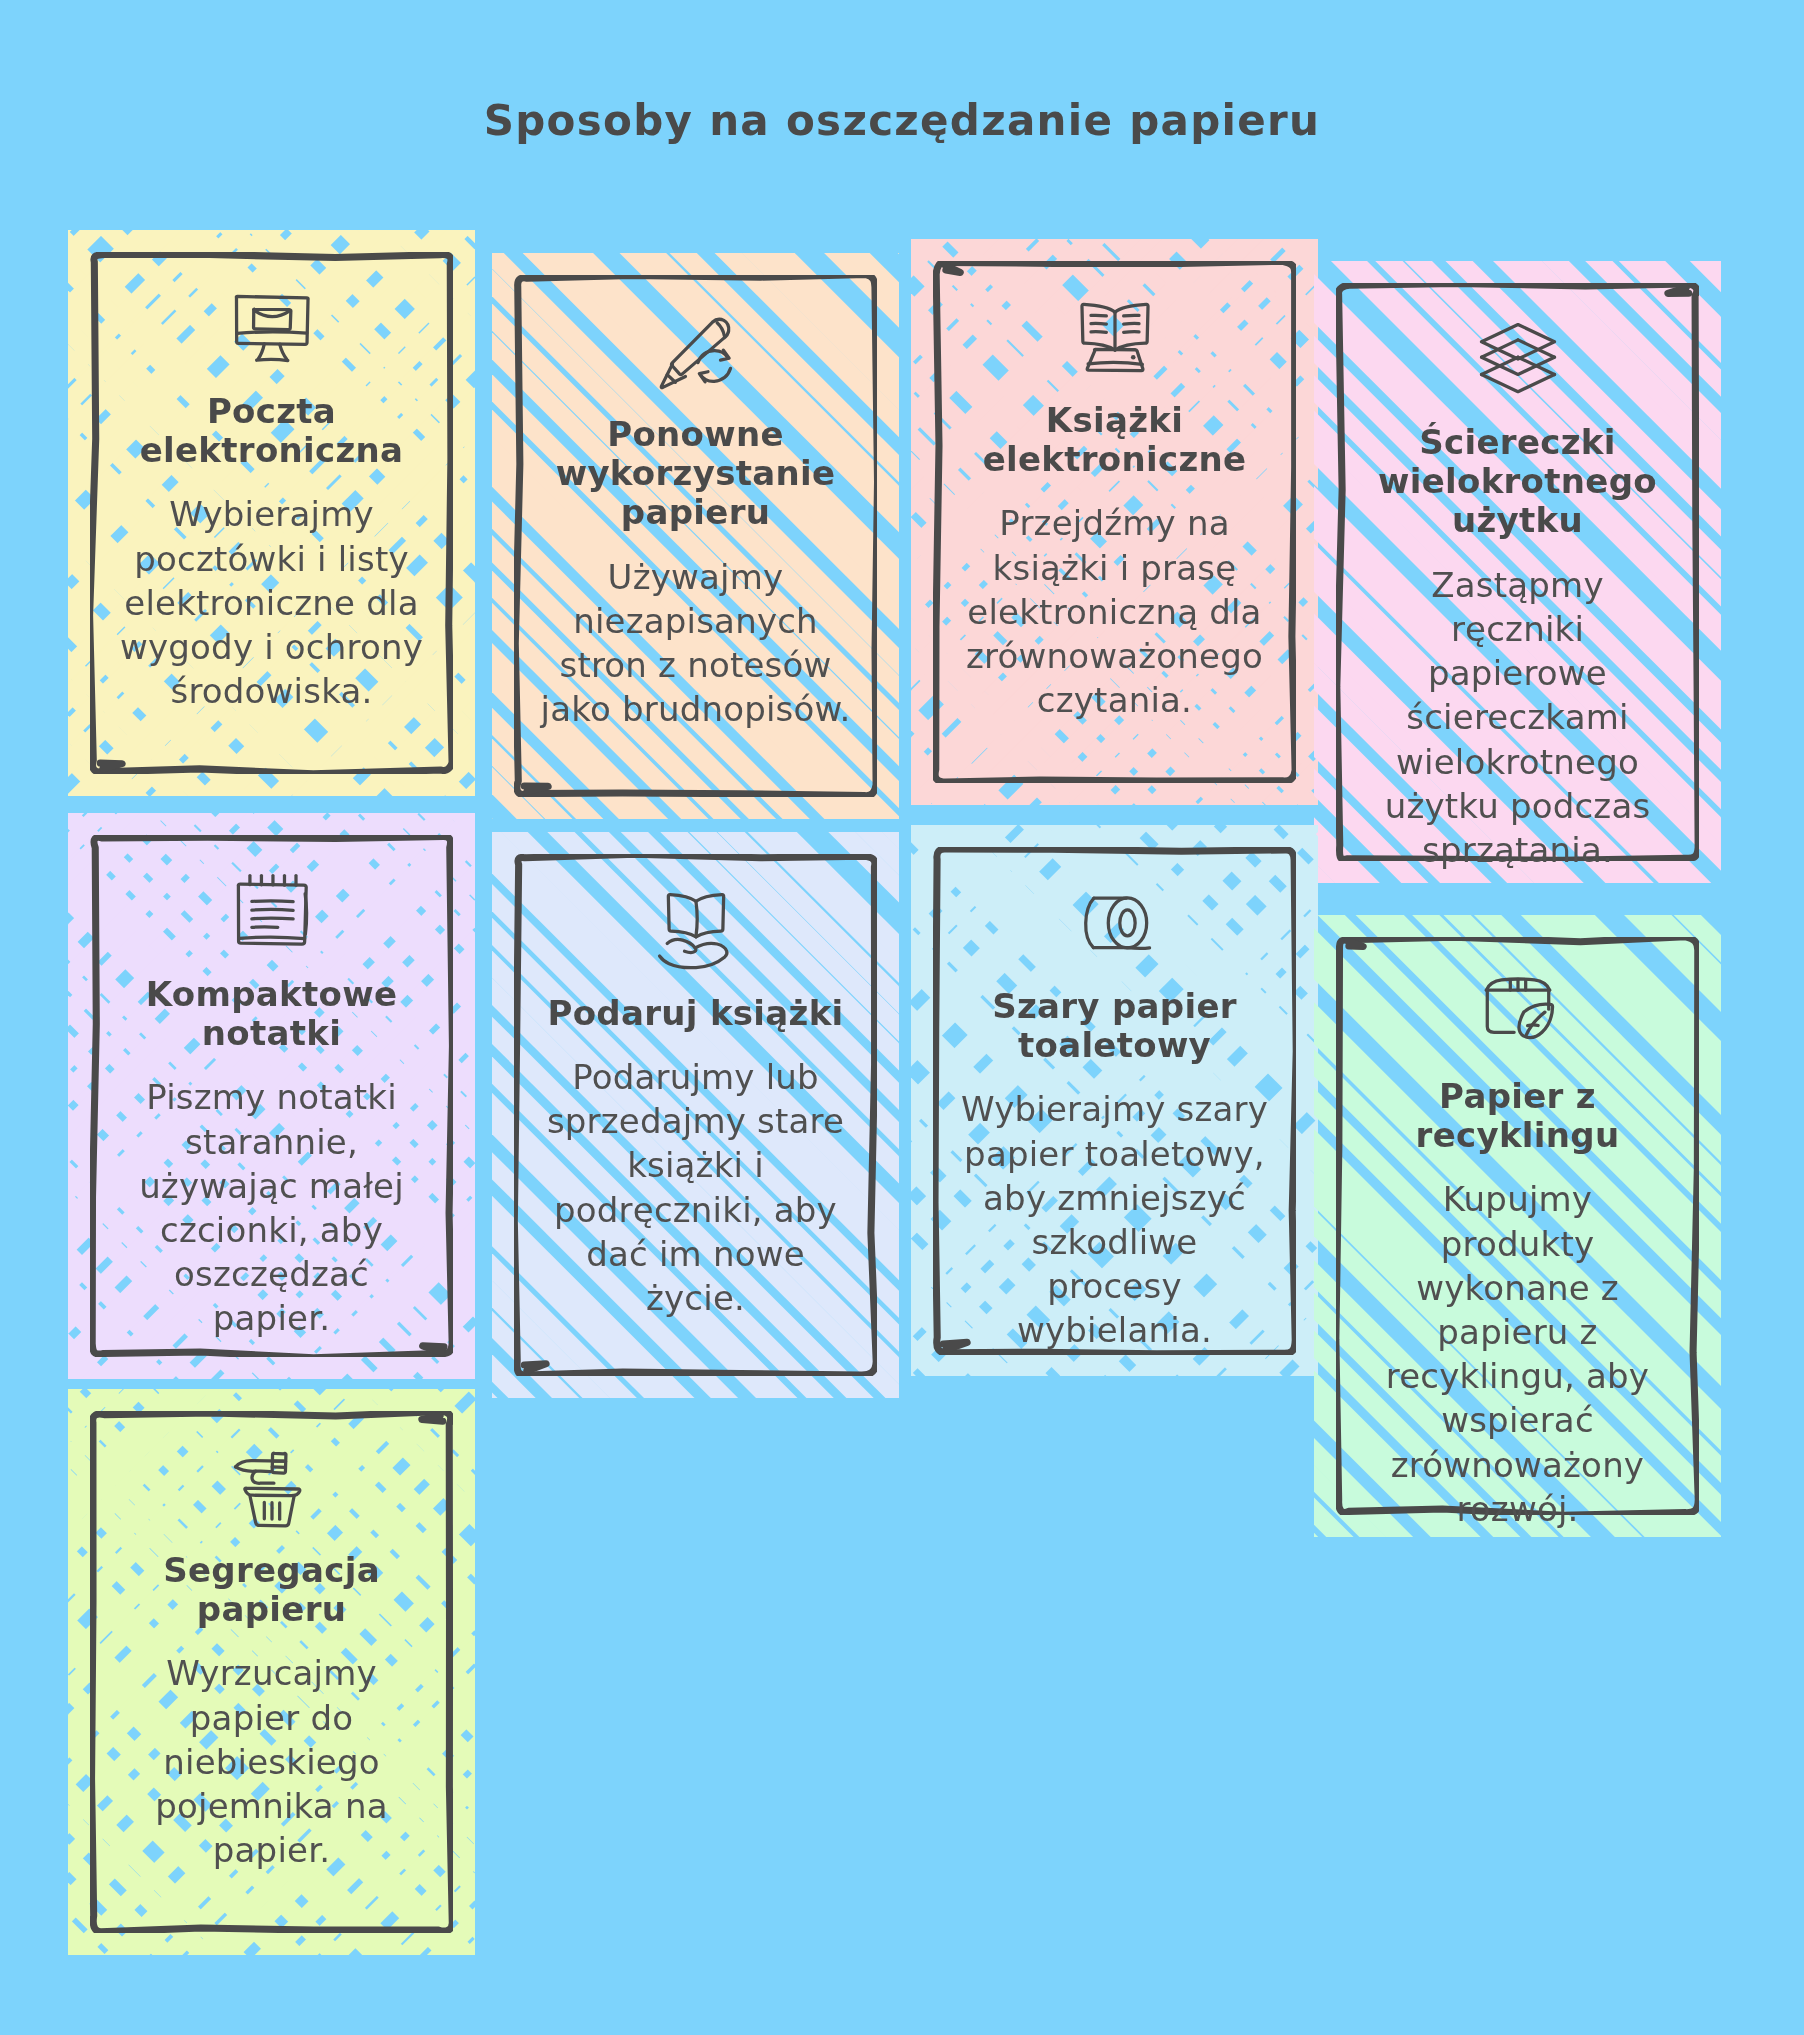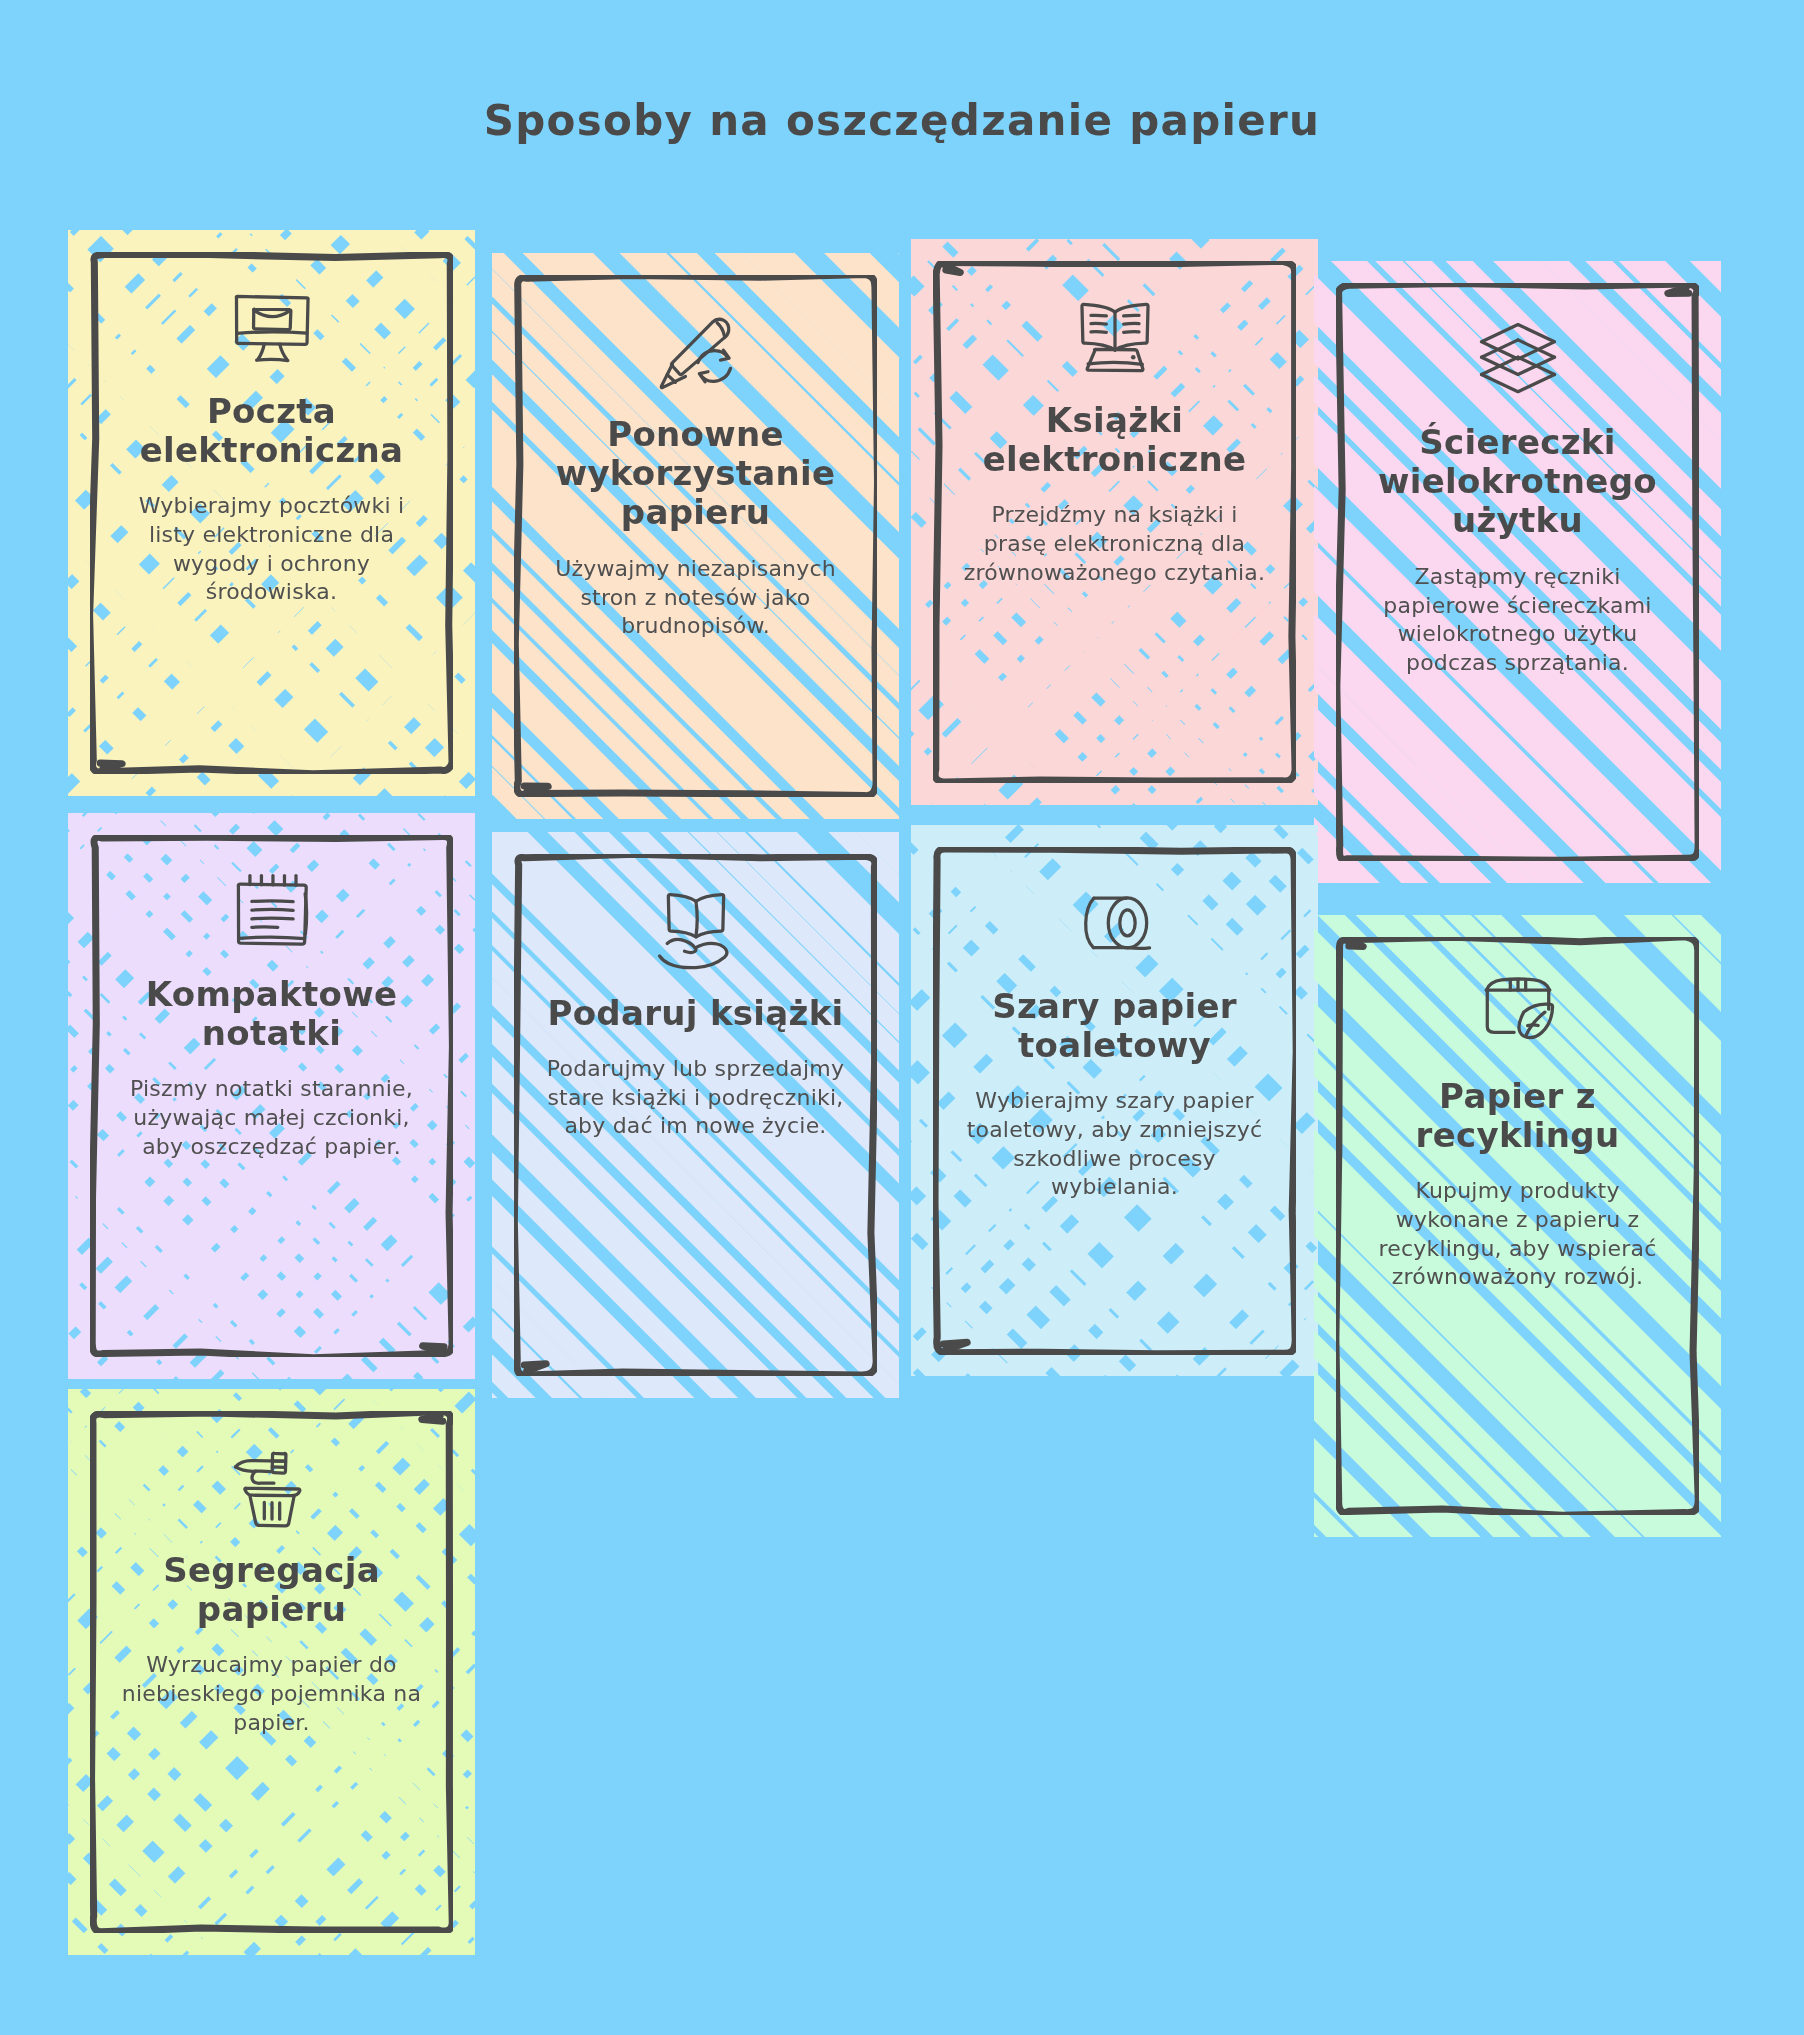--- a/index.html
+++ b/index.html
@@ -86,7 +86,7 @@
   .card-desc {
     font-family: "DejaVu Sans", sans-serif;
     font-weight: normal;
-    font-size: 22px;
+    font-size: 34px;
     line-height: 1.3;
     color: #505050;
     text-align: center;

